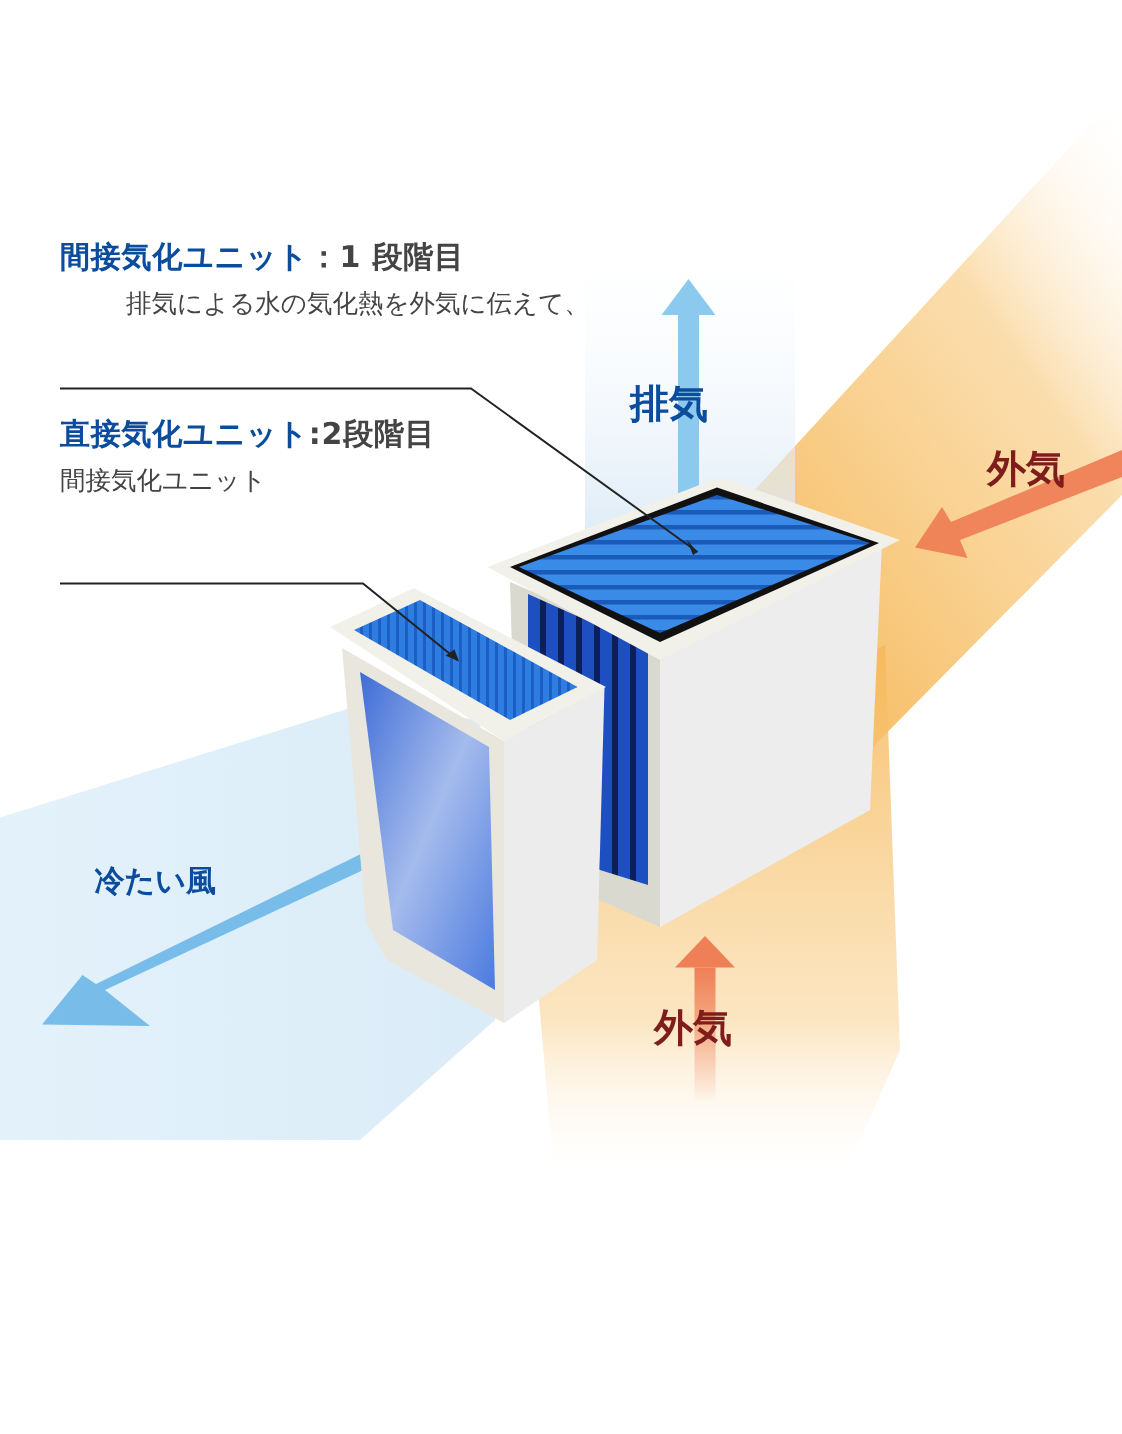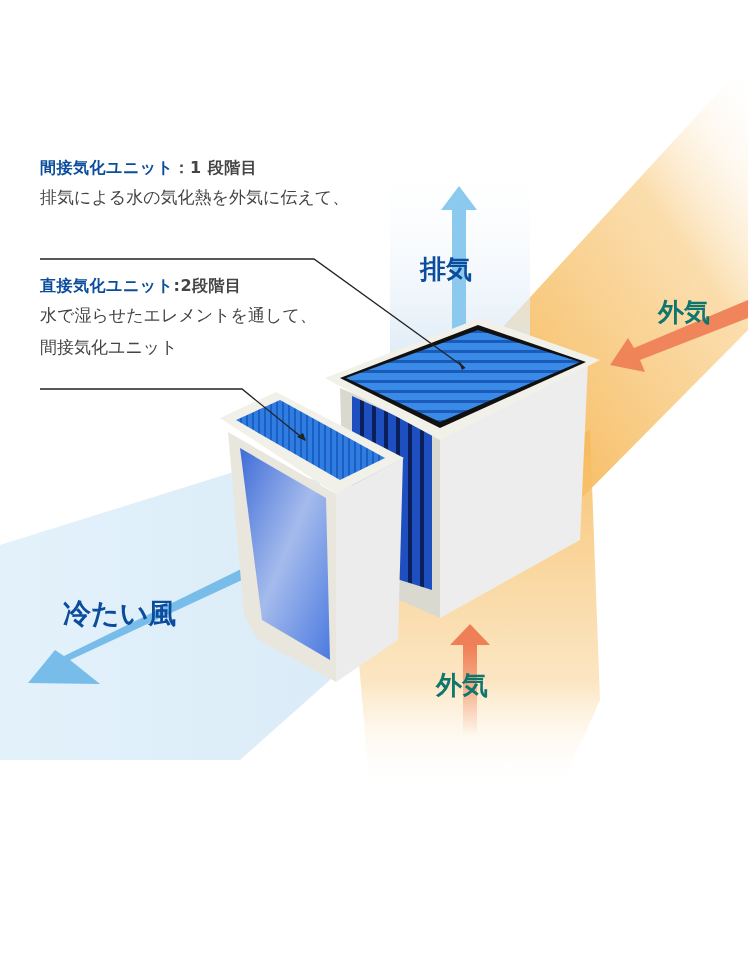--- a/index.html
+++ b/index.html
@@ -7,7 +7,7 @@
          font-family:"DejaVu Sans", "Liberation Sans", sans-serif; }
   .abs { position:absolute; }
   svg.stage { position:absolute; left:0; top:0; }
-  .title { font-weight:bold; font-size:16px; color:#0b4c9c; white-space:nowrap; letter-spacing:0.5px; }
+  .title { font-weight:bold; font-size:20px; color:#0b4c9c; white-space:nowrap; letter-spacing:0.5px; }
   .title .suffix { color:#444444; }
   .desc { font-size:17px; color:#444444; line-height:32px; white-space:nowrap; }
   .flow-label { font-weight:bold; font-size:26px; white-space:nowrap; }

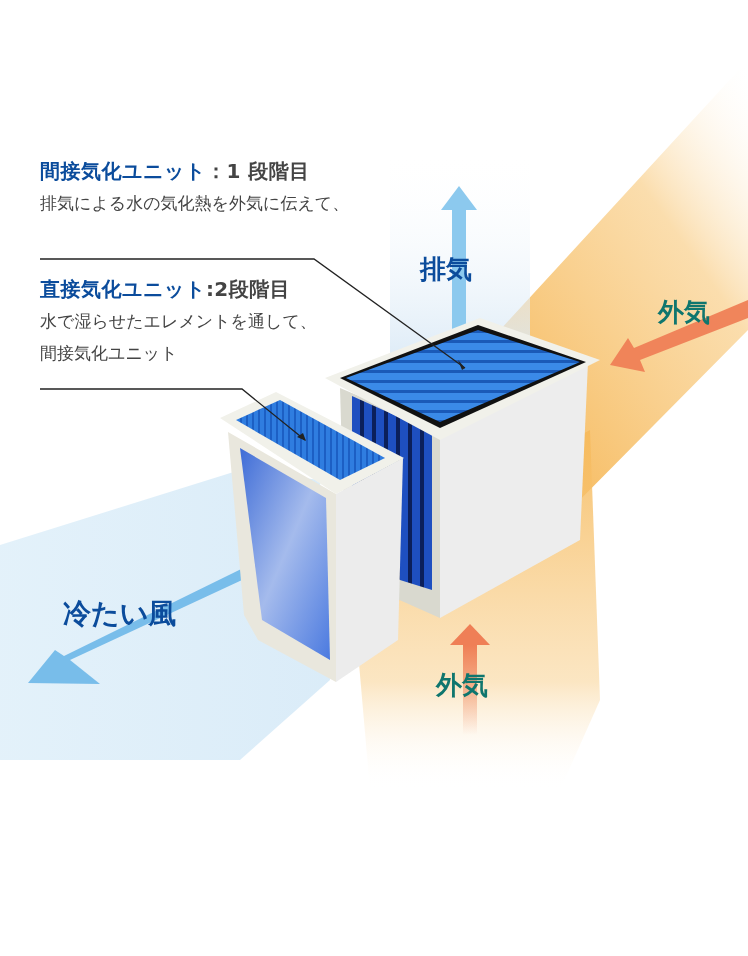--- a/index.html
+++ b/index.html
@@ -123,7 +123,7 @@
   <div class="title">
     <span>間接気化ユニット</span><span class="suffix">：1 段階目</span>
   </div>
-  <div class="desc" style="margin-top:2px;">
+  <div class="desc" style="margin-top:2px;margin-left:44px;">
     <div>排気による水の気化熱を外気に伝えて、</div>
   </div>
 </div>

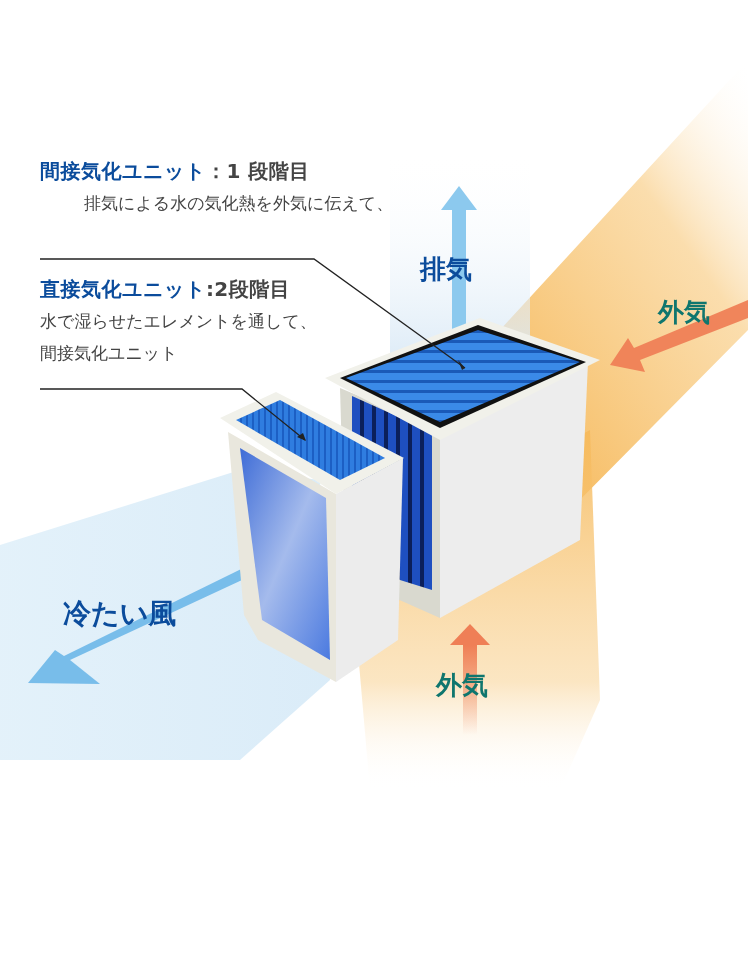--- a/index.html
+++ b/index.html
@@ -133,7 +133,6 @@
     <span>直接気化ユニット</span><span class="suffix">:2段階目</span>
   </div>
   <div class="desc" style="margin-top:2px;">
-    <div>水で湿らせたエレメントを通して、</div>
     <div>間接気化ユニット</div>
   </div>
 </div>

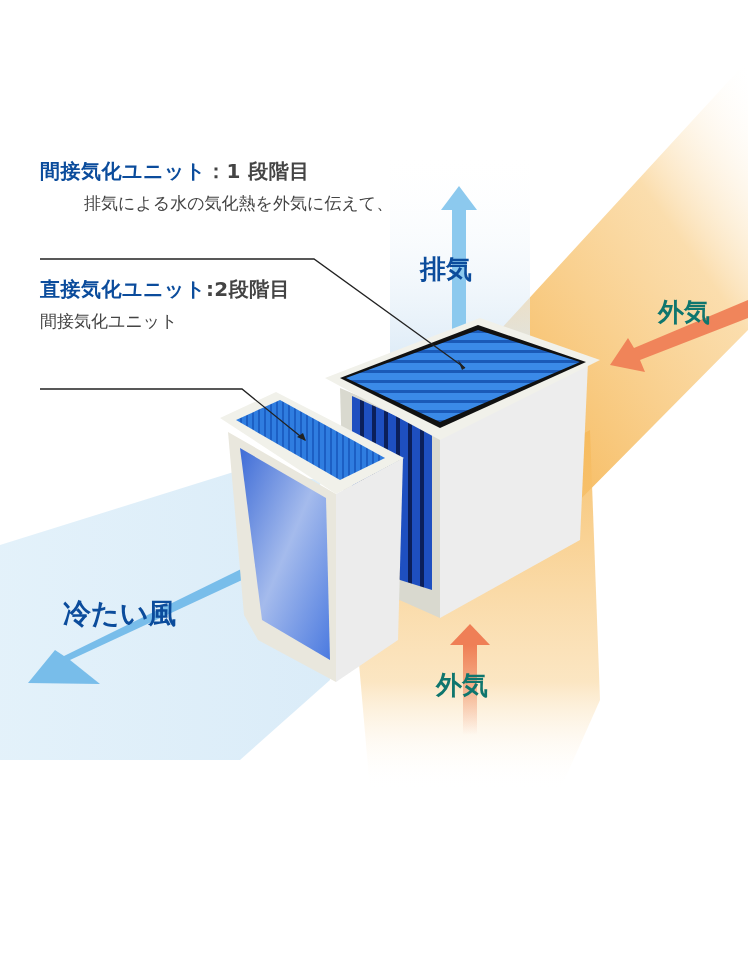--- a/index.html
+++ b/index.html
@@ -12,7 +12,7 @@
   .desc { font-size:17px; color:#444444; line-height:32px; white-space:nowrap; }
   .flow-label { font-weight:bold; font-size:26px; white-space:nowrap; }
   .blue-label { color:#0b4c9c; }
-  .red-label { color:#0f766e;text-align:center; }
+  .red-label { color:#7f1d1d;text-align:center; }
 </style>
 </head>
 <body>

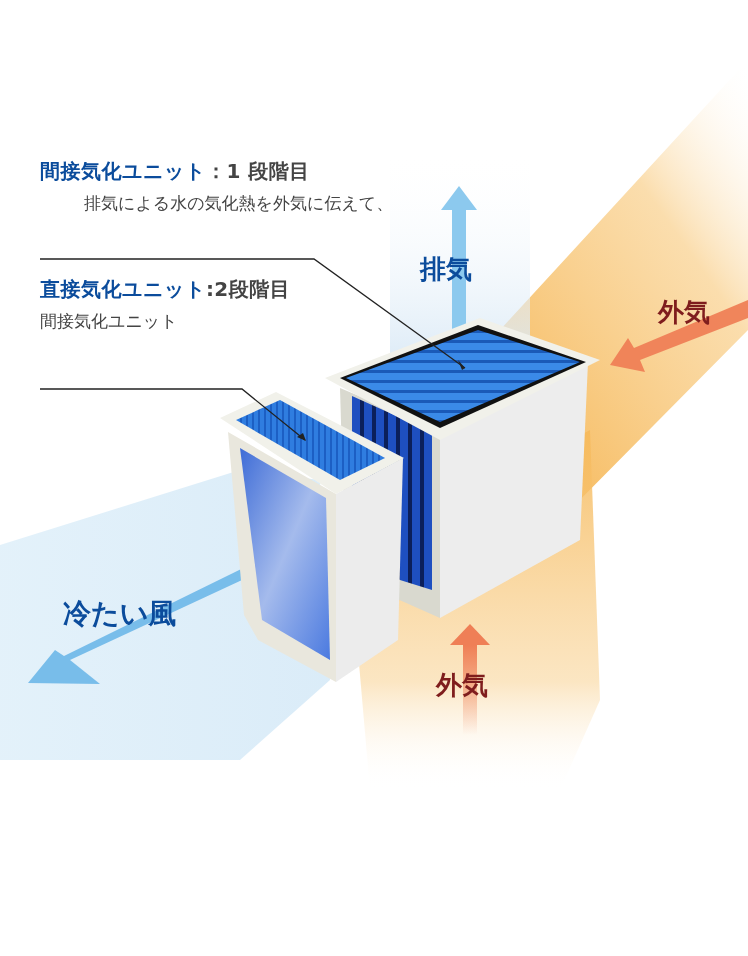--- a/index.html
+++ b/index.html
@@ -140,6 +140,6 @@
 <div class="abs flow-label blue-label" style="left:420px; top:252px;">排気</div>
 <div class="abs flow-label red-label" style="left:658px; top:295px;">外気</div>
 <div class="abs flow-label red-label" style="left:436px; top:668px;">外気</div>
-<div class="abs flow-label blue-label" style="left:63px; top:595px; font-size:28px;">冷たい風</div>
+<div class="abs flow-label blue-label" style="left:63px; top:574px; font-size:20px;">冷たい風</div>
 
 </body></html>

